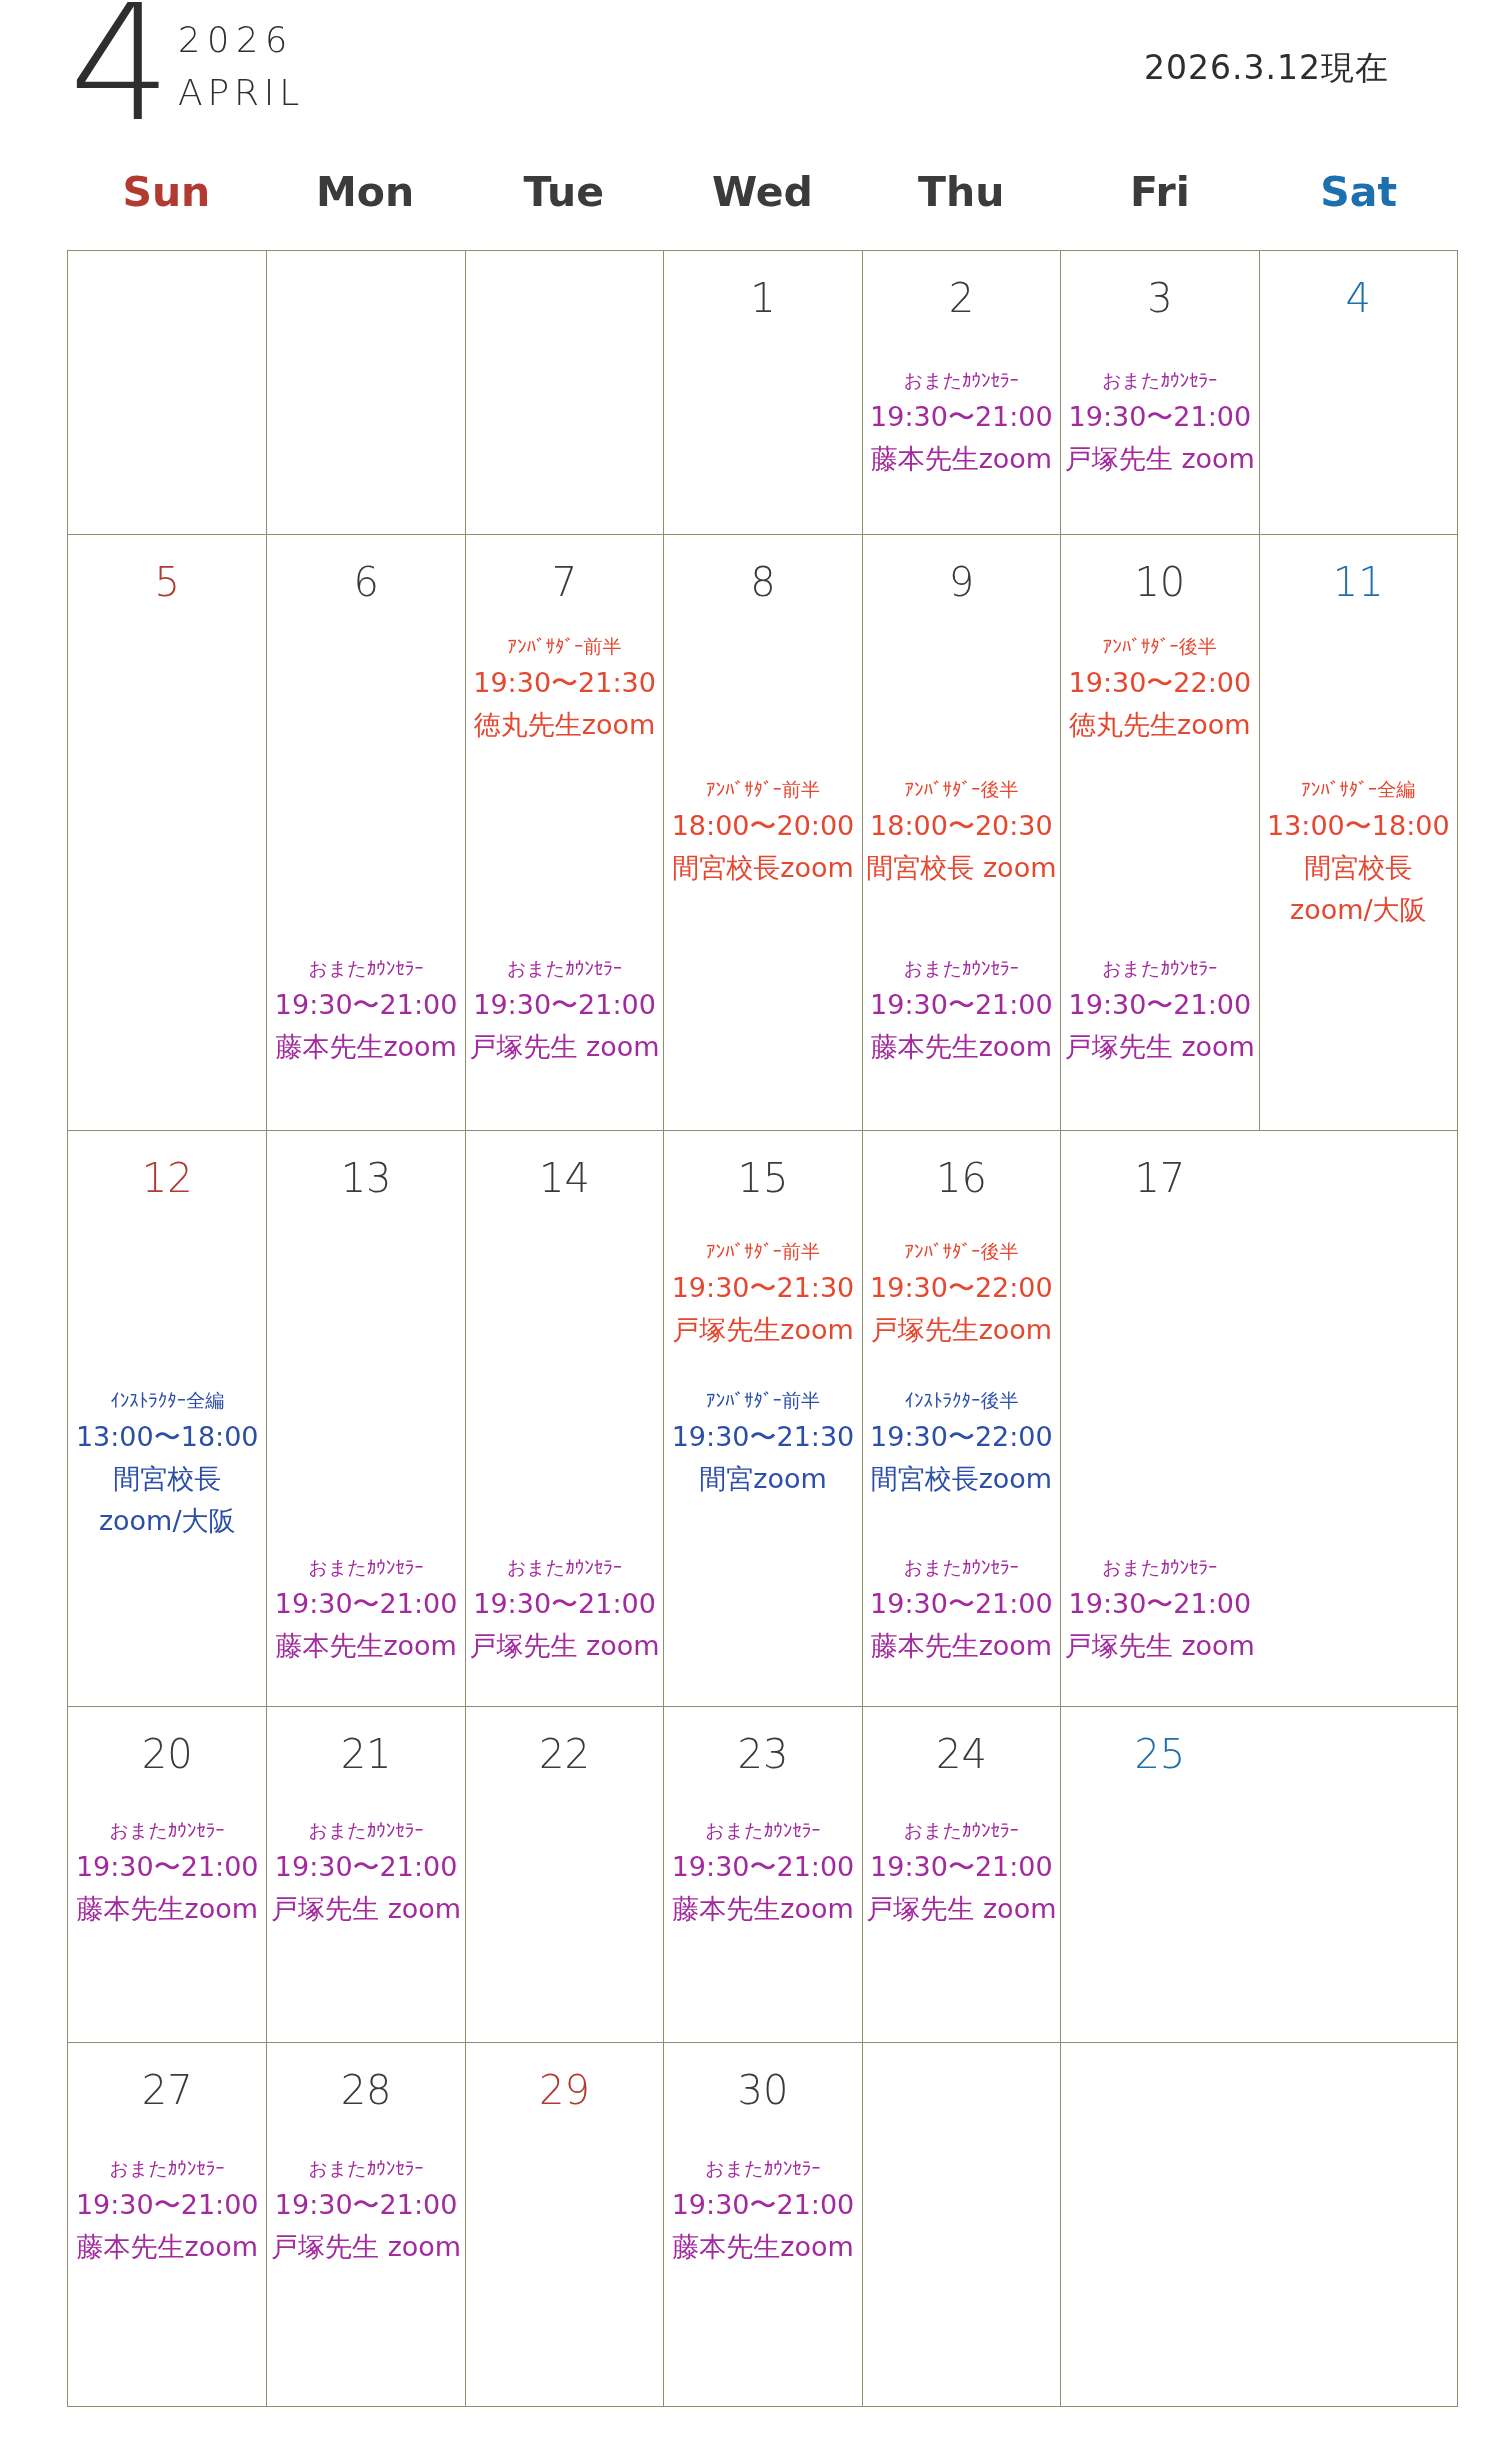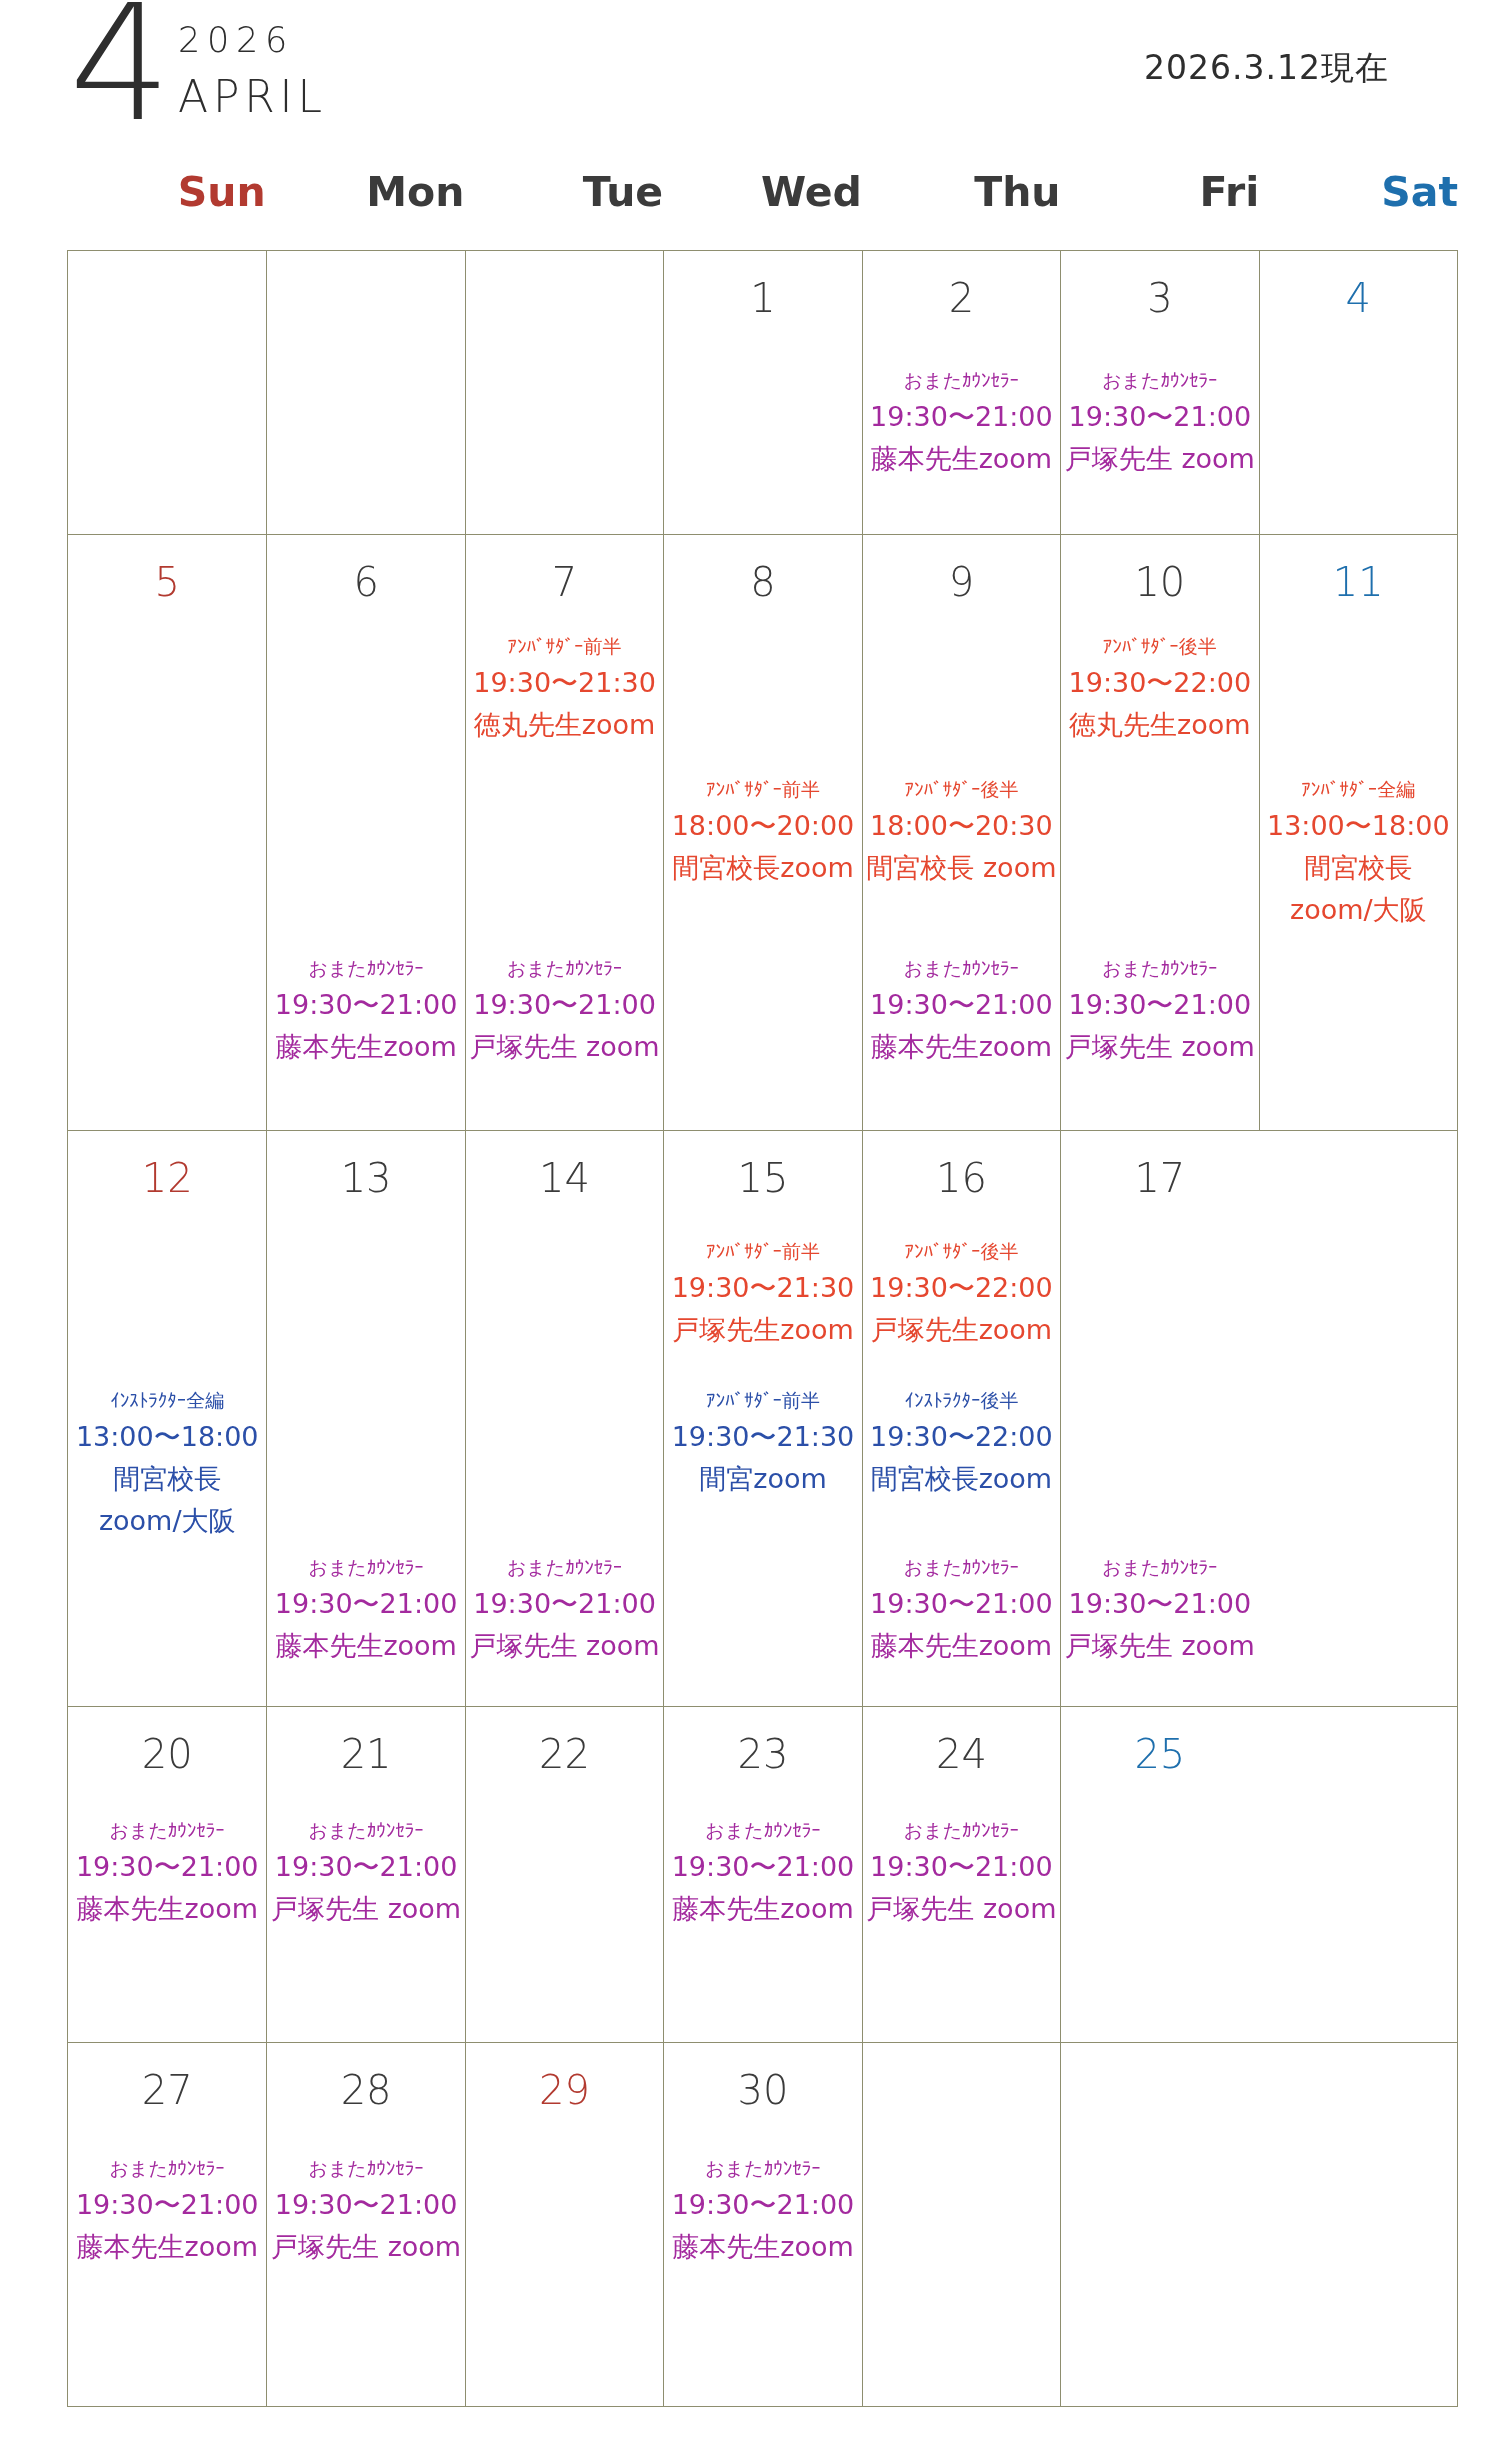--- a/index.html
+++ b/index.html
@@ -17,7 +17,7 @@
   }
   .year-block{position:absolute;left:178px;top:23px;color:#2e2e2e;}
   .year{font-size:35px;font-weight:300;letter-spacing:6.7px;line-height:1.0;}
-  .month-name{font-size:44px;font-weight:300;letter-spacing:4.8px;line-height:1.0;margin-top:17px;}
+  .month-name{font-size:36px;font-weight:300;letter-spacing:4.8px;line-height:1.0;margin-top:17px;}
   .as-of{
     position:absolute;right:117px;top:46px;
     font-size:33px;font-weight:400;color:#2e2e2e;letter-spacing:1px;

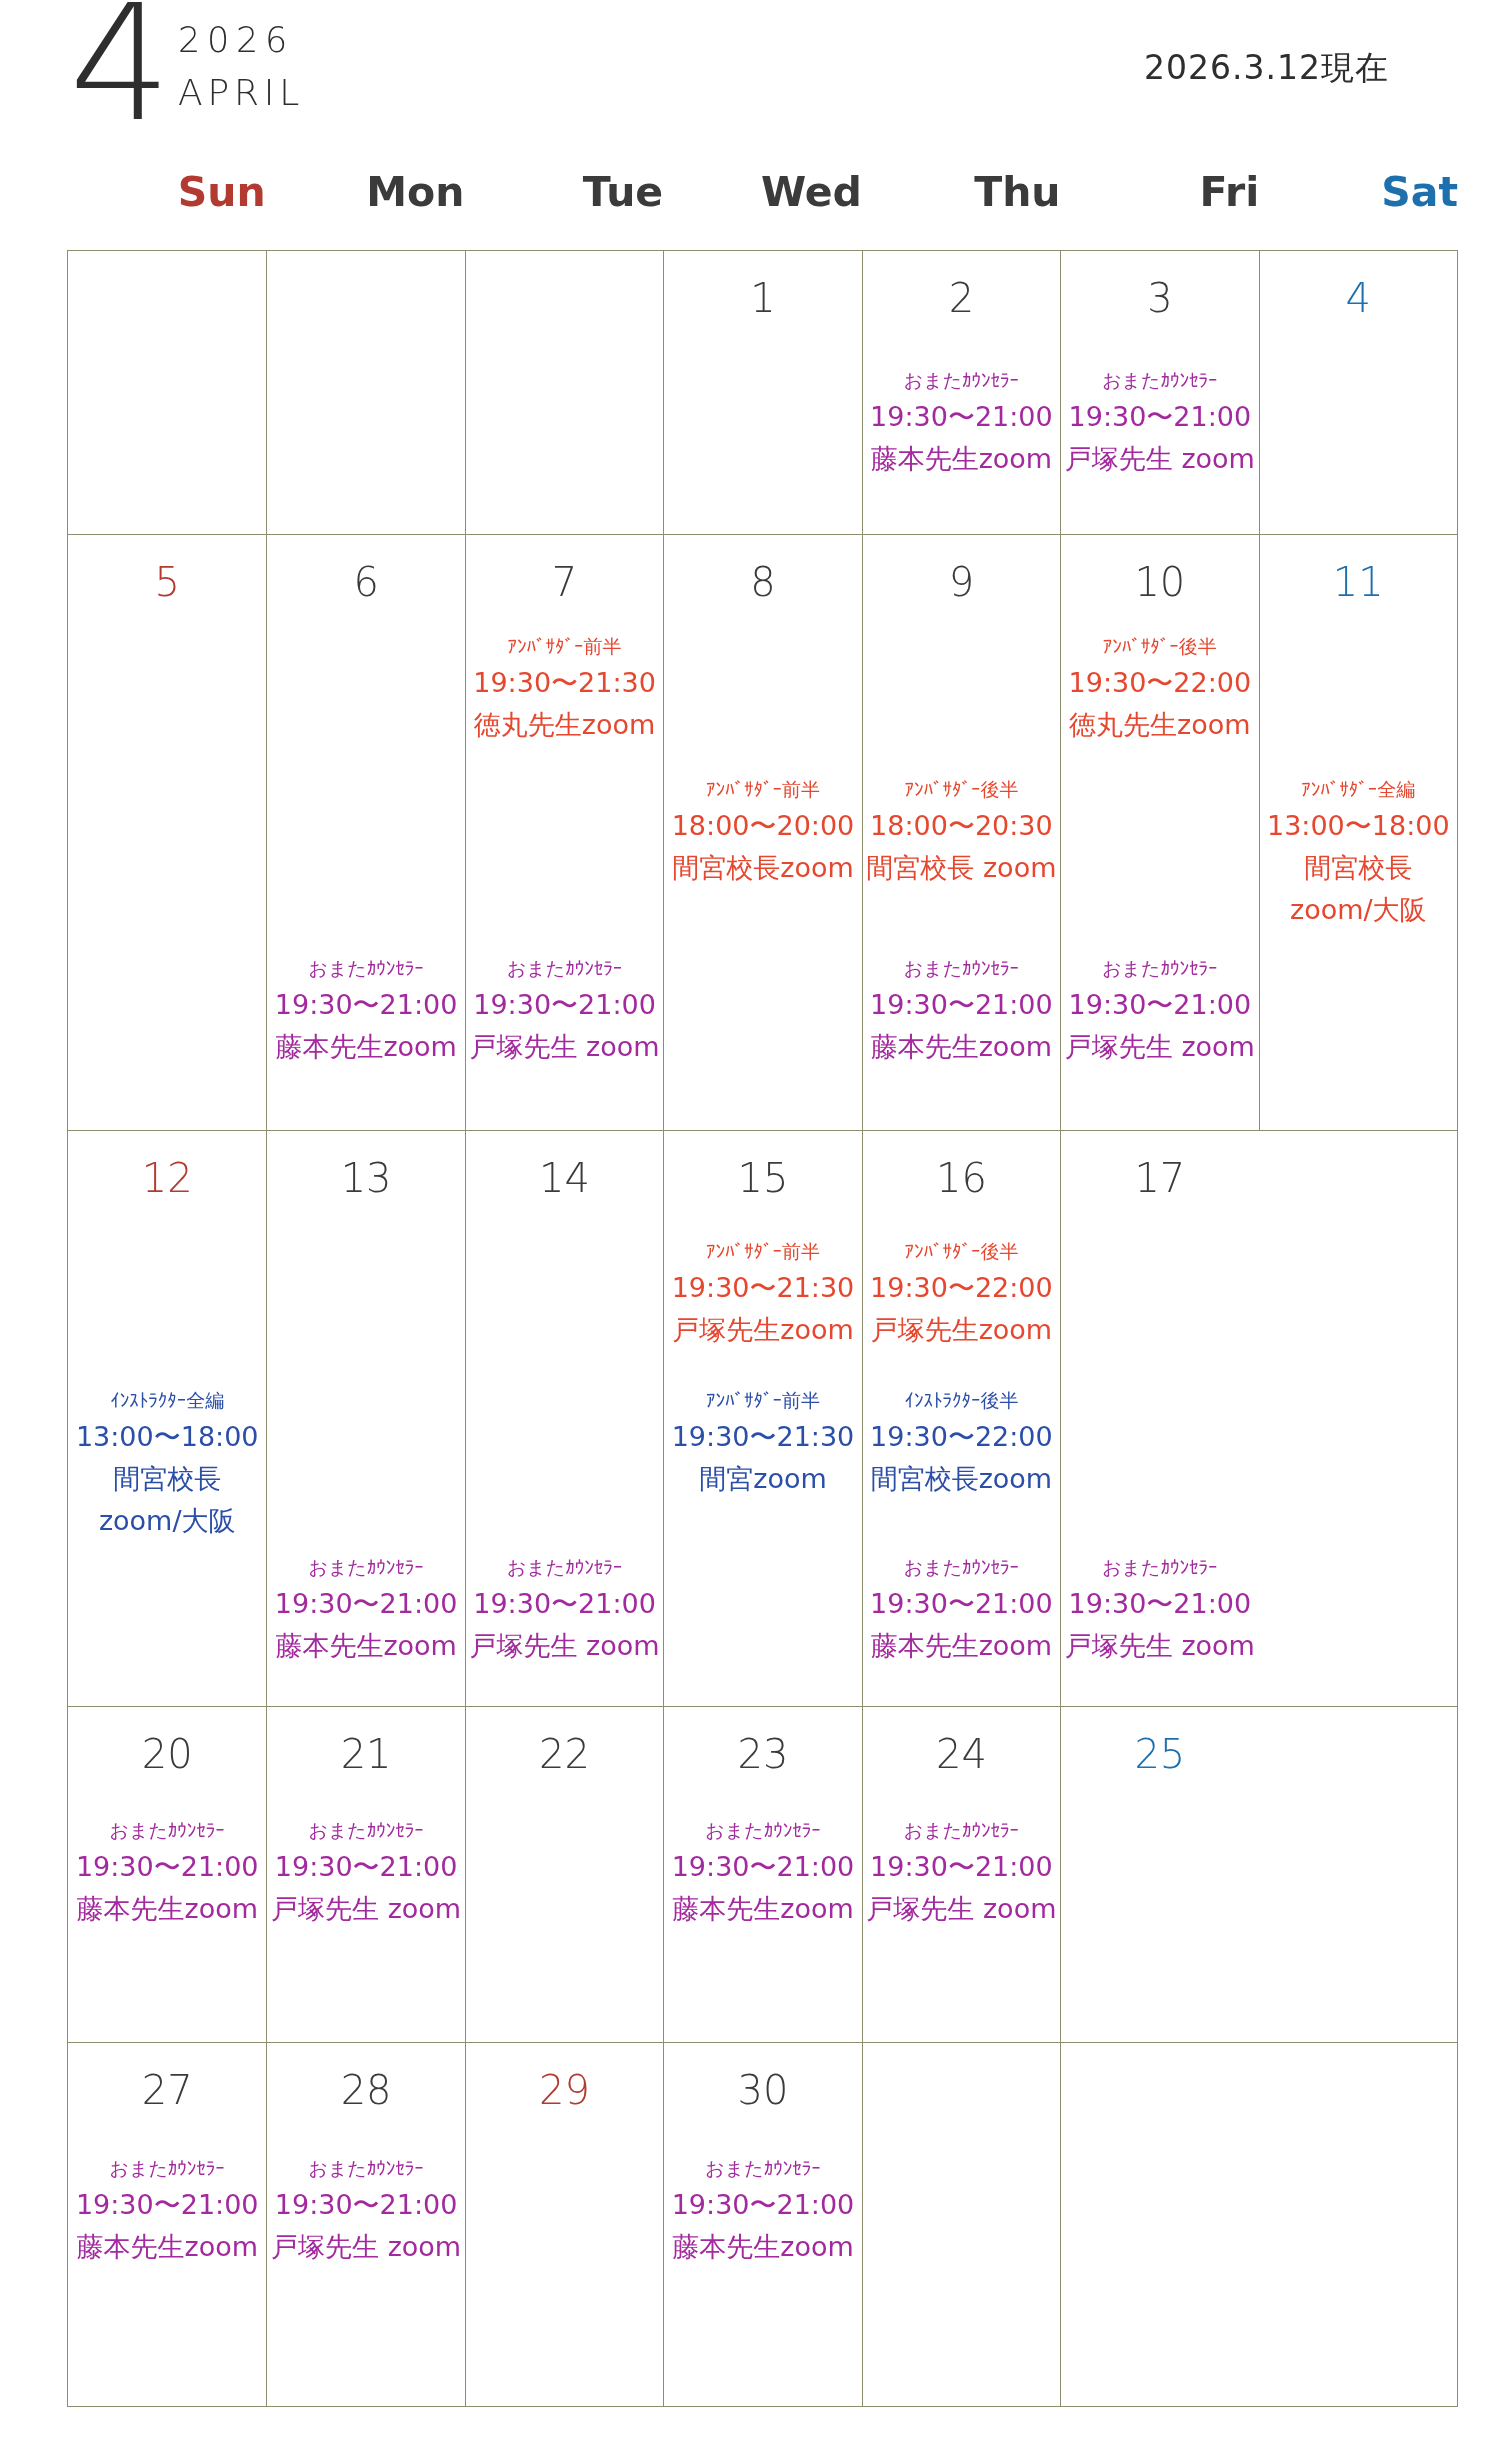--- a/index.html
+++ b/index.html
@@ -29,7 +29,7 @@
     display:grid;grid-template-columns:repeat(7,1fr);
   }
   .wd{
-    text-align:right;font-size:41px;font-weight:600;line-height:71px;color:var(--c-weekday);
+    text-align:center;font-size:41px;font-weight:600;line-height:71px;color:var(--c-weekday);
   }
   .wd.t-sun{color:var(--c-sun);}
   .wd.t-sat{color:var(--c-sat);}

